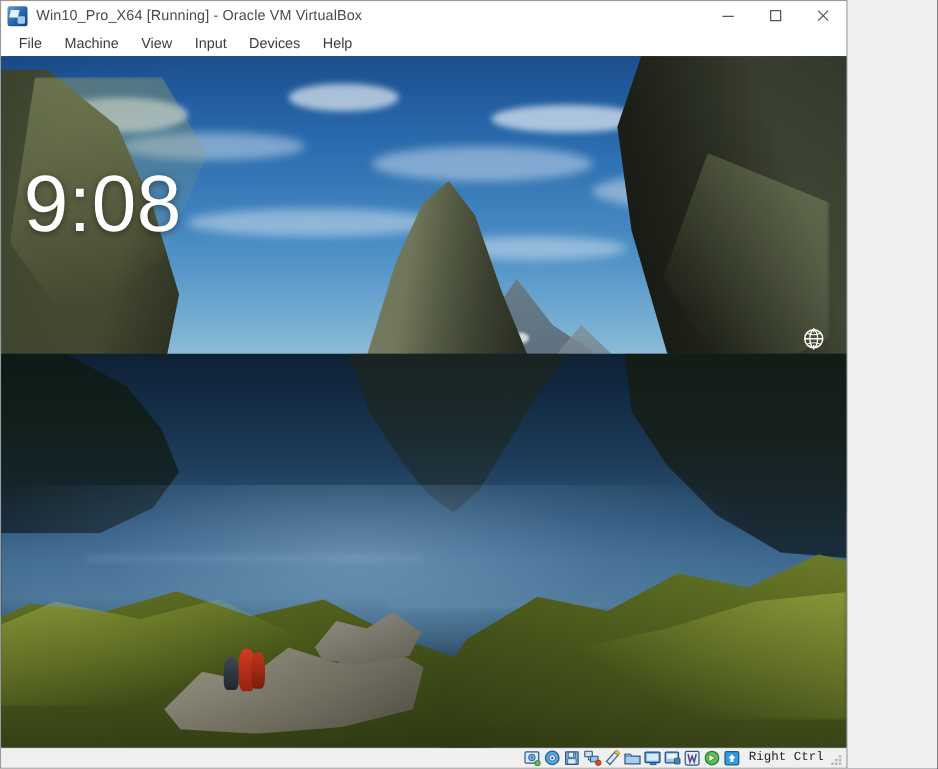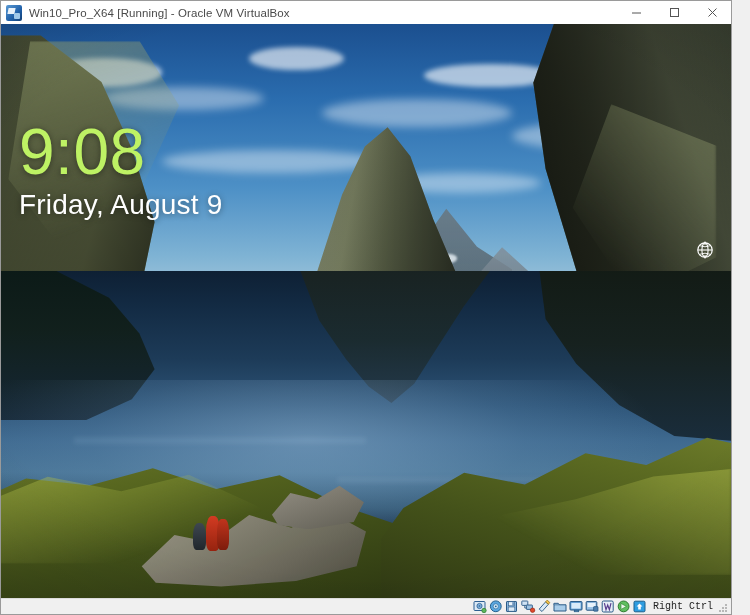--- a/index.html
+++ b/index.html
@@ -11,7 +11,7 @@
   }
 
   
-  #vbox-window { width:732px; height:615px; position:relative; background:#f0f0f0;
+  #vbox-window { width:678px; height:615px; position:relative; background:#f0f0f0;
                  border:1px solid #9a9a9a; display:flex; flex-direction:column; }
 
   #titlebar { height:23px; background:#ffffff; display:flex; align-items:center;

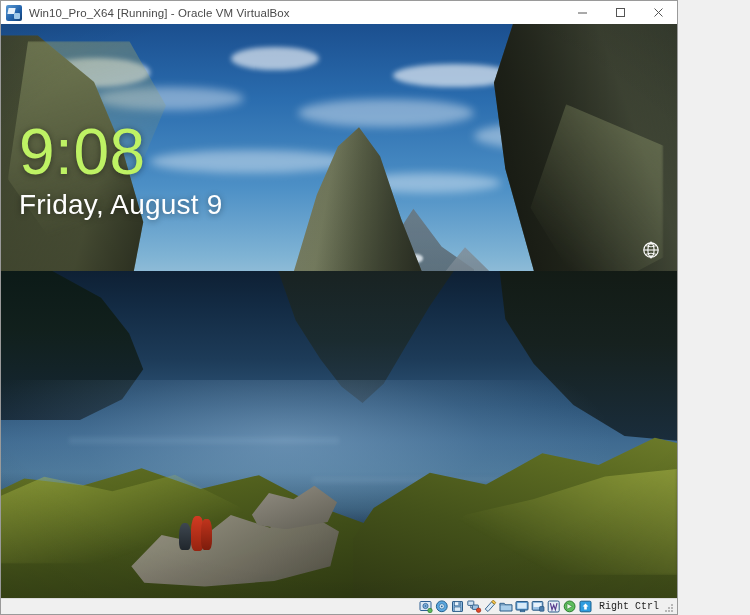--- a/index.html
+++ b/index.html
@@ -187,6 +187,14 @@
     </div>
   </div>
 
+  <div id="menubar">
+    <div class="menuitem">File</div>
+    <div class="menuitem">Machine</div>
+    <div class="menuitem">View</div>
+    <div class="menuitem">Input</div>
+    <div class="menuitem">Devices</div>
+    <div class="menuitem">Help</div>
+  </div>
 
   <div id="vm-screen">
 

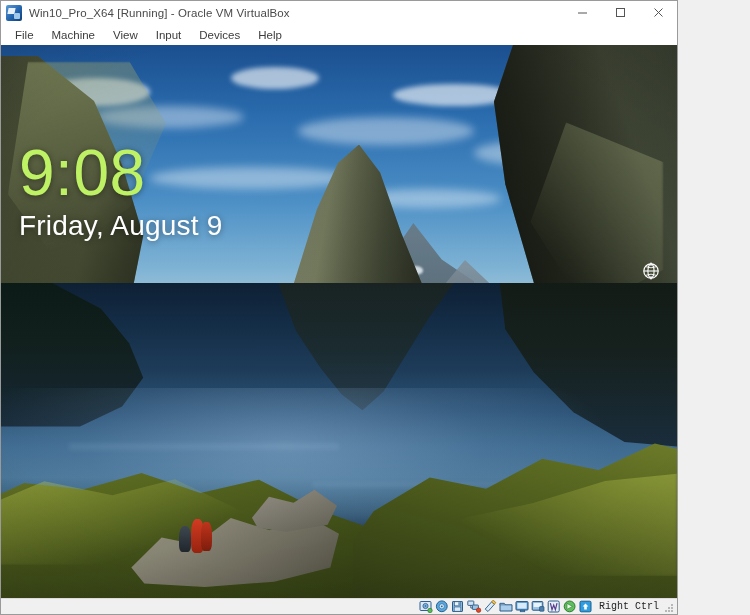--- a/index.html
+++ b/index.html
@@ -140,8 +140,8 @@
 
   
   #clock { position:absolute; left:18px; top:86px; font-size:64px; line-height:1;
-           color:#bef264; font-weight:300; letter-spacing:.5px;
-           text-shadow:0 1px 6px rgba(0,0,0,.42);margin-top:10px; }
+           color:#ffffff; font-weight:300; letter-spacing:.5px;
+           text-shadow:0 1px 6px rgba(0,0,0,.42); }
   #lockdate { position:absolute; left:18px; top:164px; font-size:28px; line-height:1.2;
            color:#fff; font-weight:300; letter-spacing:.2px;
            text-shadow:0 1px 6px rgba(0,0,0,.42); }

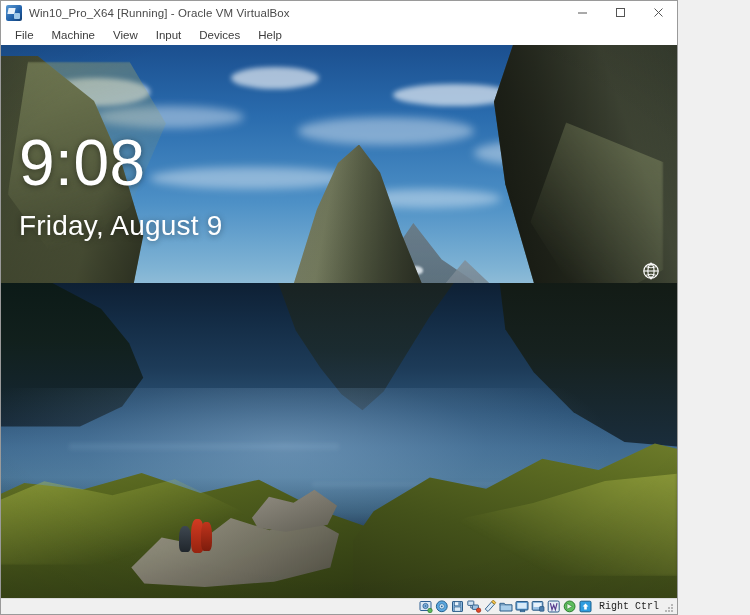--- a/index.html
+++ b/index.html
@@ -252,7 +252,6 @@
     </div>
 
     <div id="clock">9:08</div>
-    <div id="lockdate">Friday, August 9</div>
 
     <div id="net-status">
       <svg width="22" height="22" viewBox="0 0 22 22">

